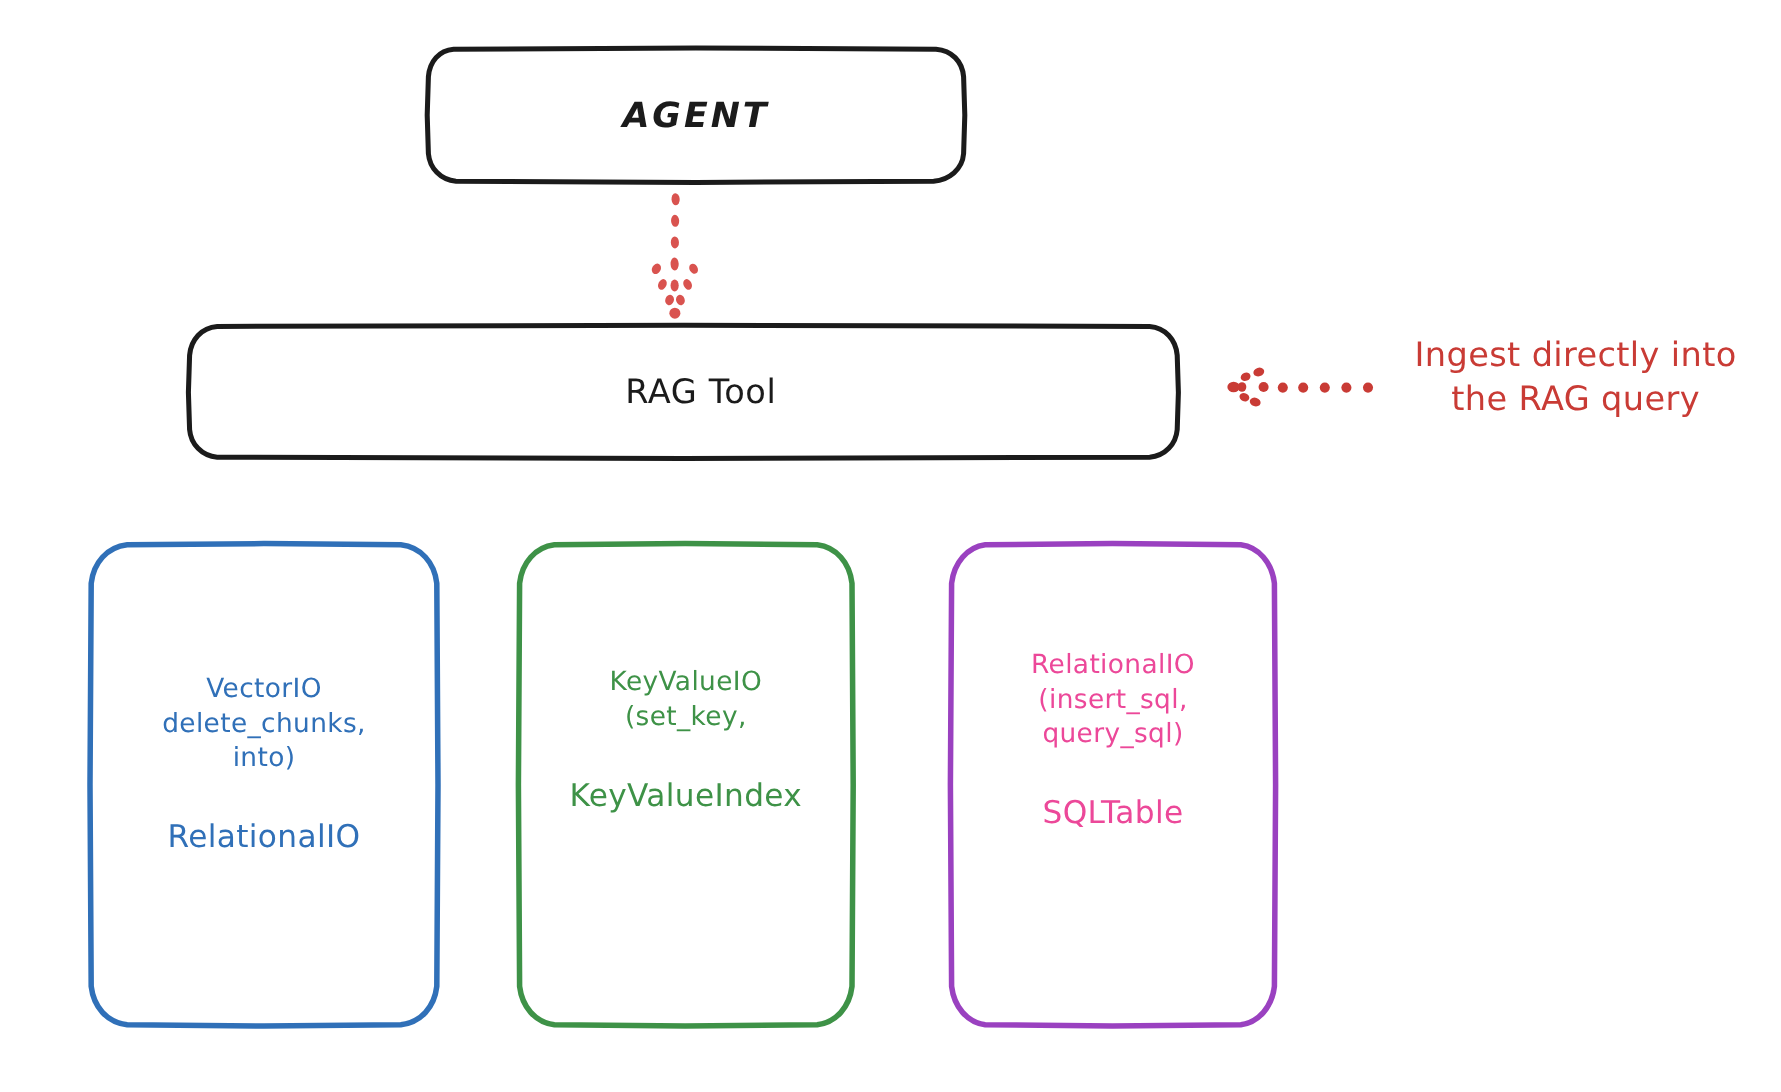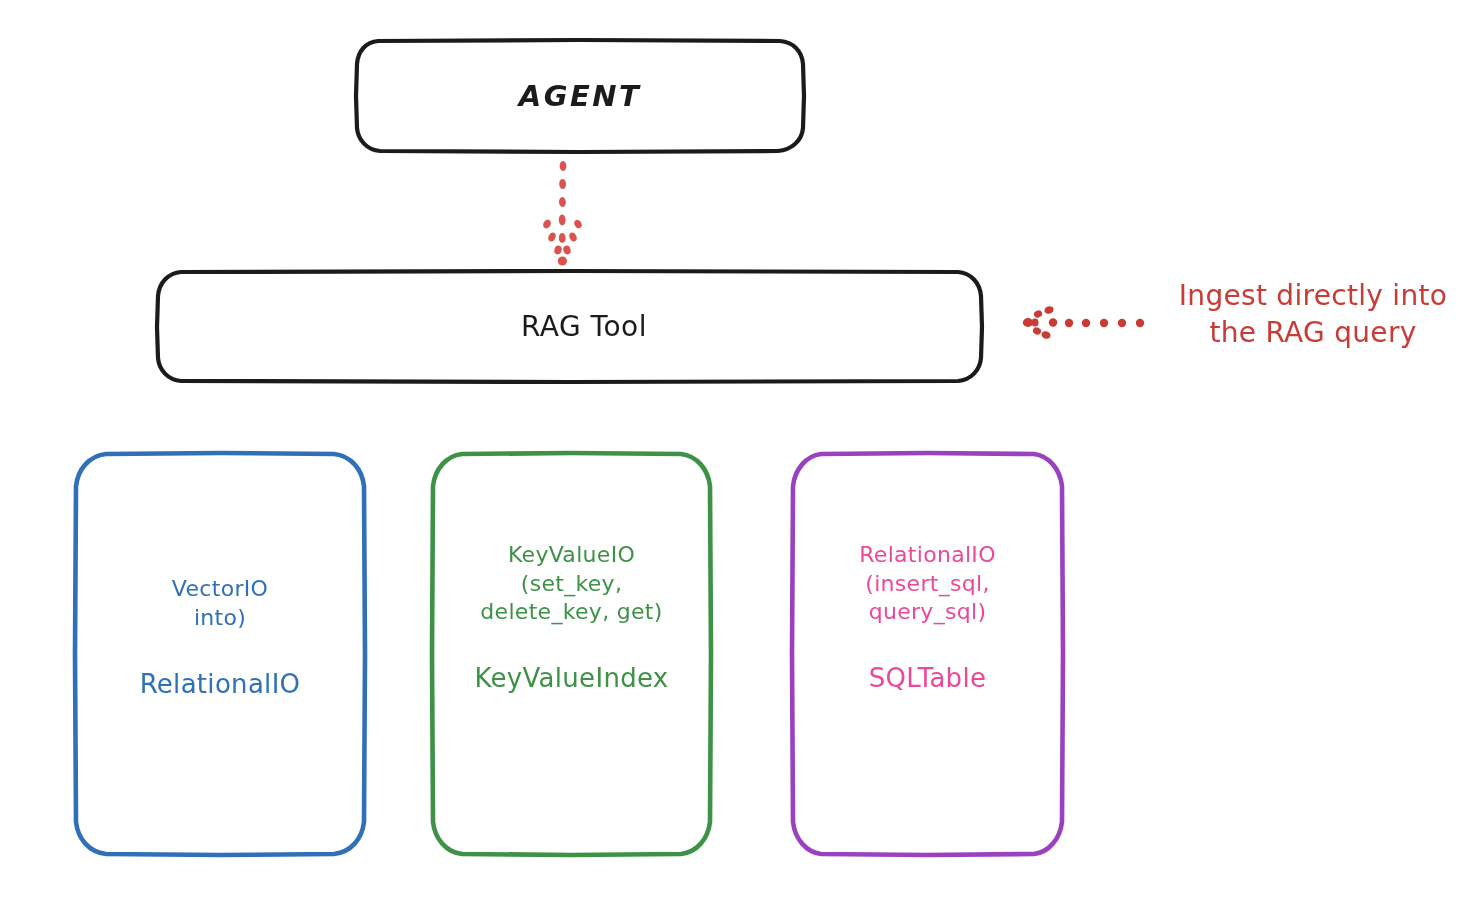--- a/index.html
+++ b/index.html
@@ -199,6 +199,7 @@
     </svg>
     <div class="label-wrap">
       <div class="io-line">VectorIO</div>
+      <div class="io-line">delete_chunks,</div>
       <div class="io-line">into)</div>
       <div class="io-gap"></div>
       <div class="io-index">RelationalIO</div>

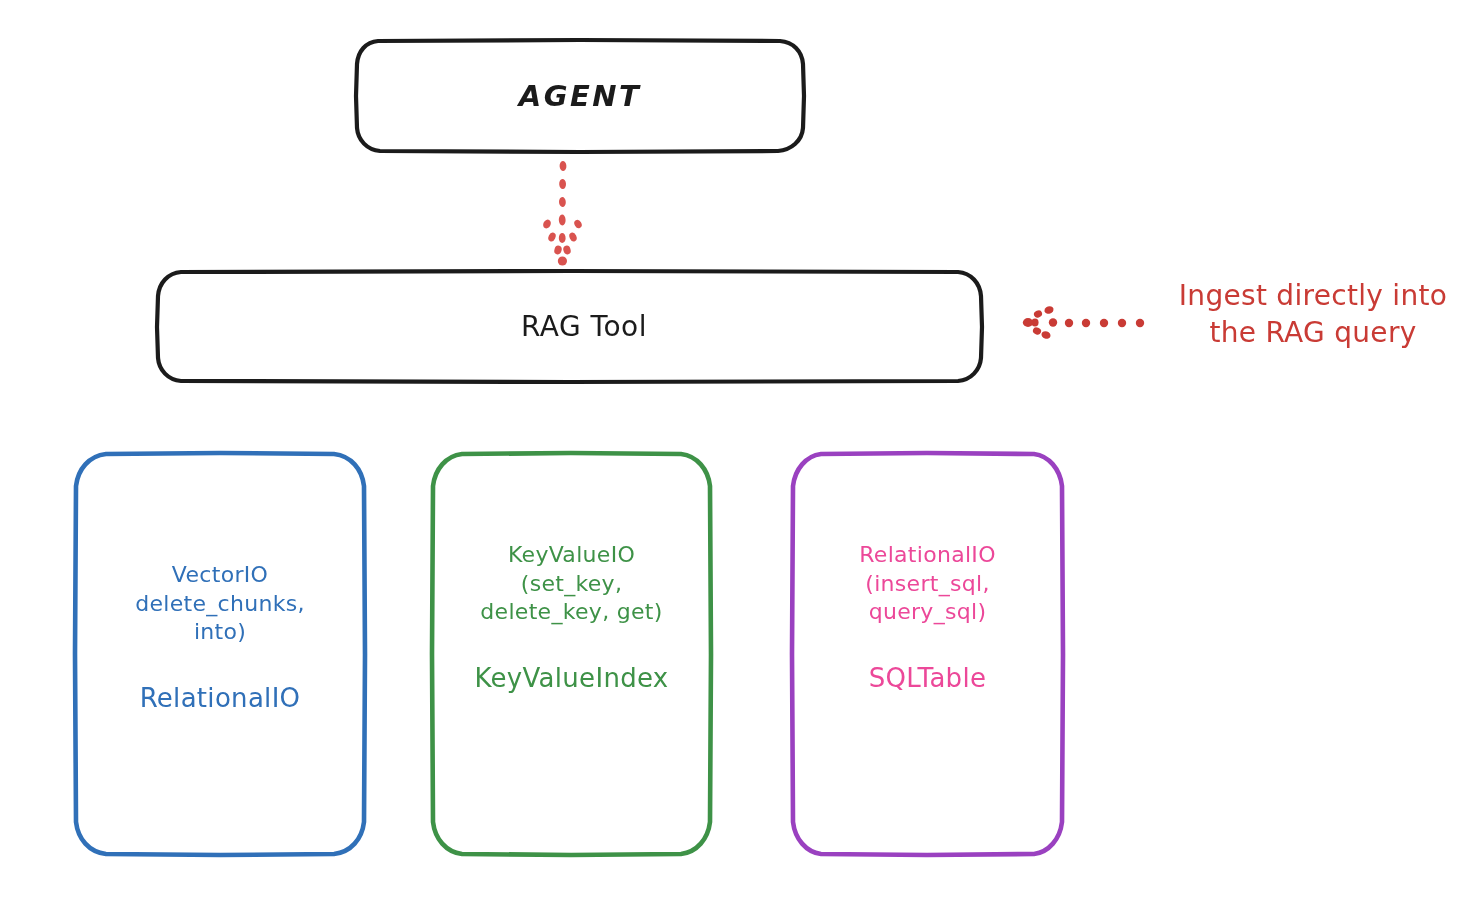--- a/index.html
+++ b/index.html
@@ -215,7 +215,6 @@
     <div class="label-wrap">
       <div class="io-line">KeyValueIO</div>
       <div class="io-line">(set_key,</div>
-      <div class="io-line">delete_key, get)</div>
       <div class="io-gap"></div>
       <div class="io-index">KeyValueIndex</div>
     </div>

